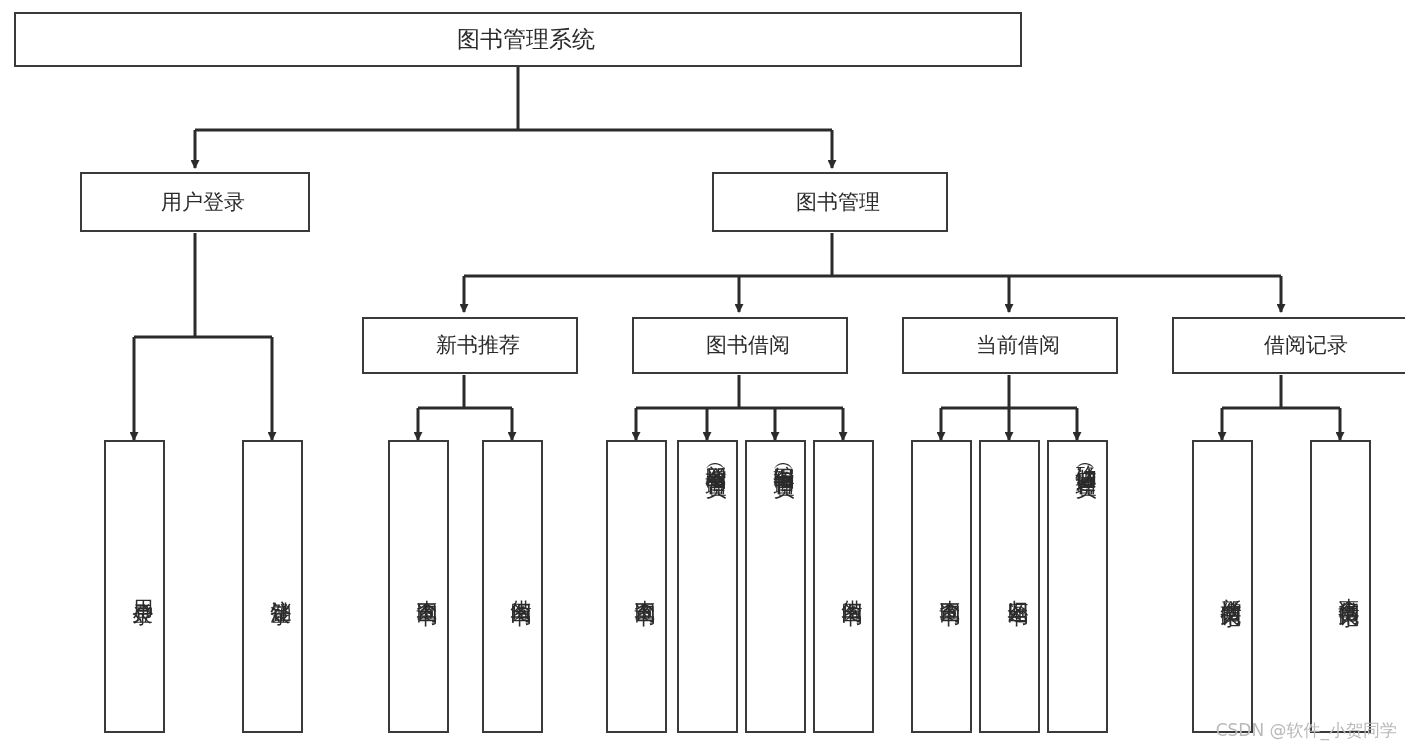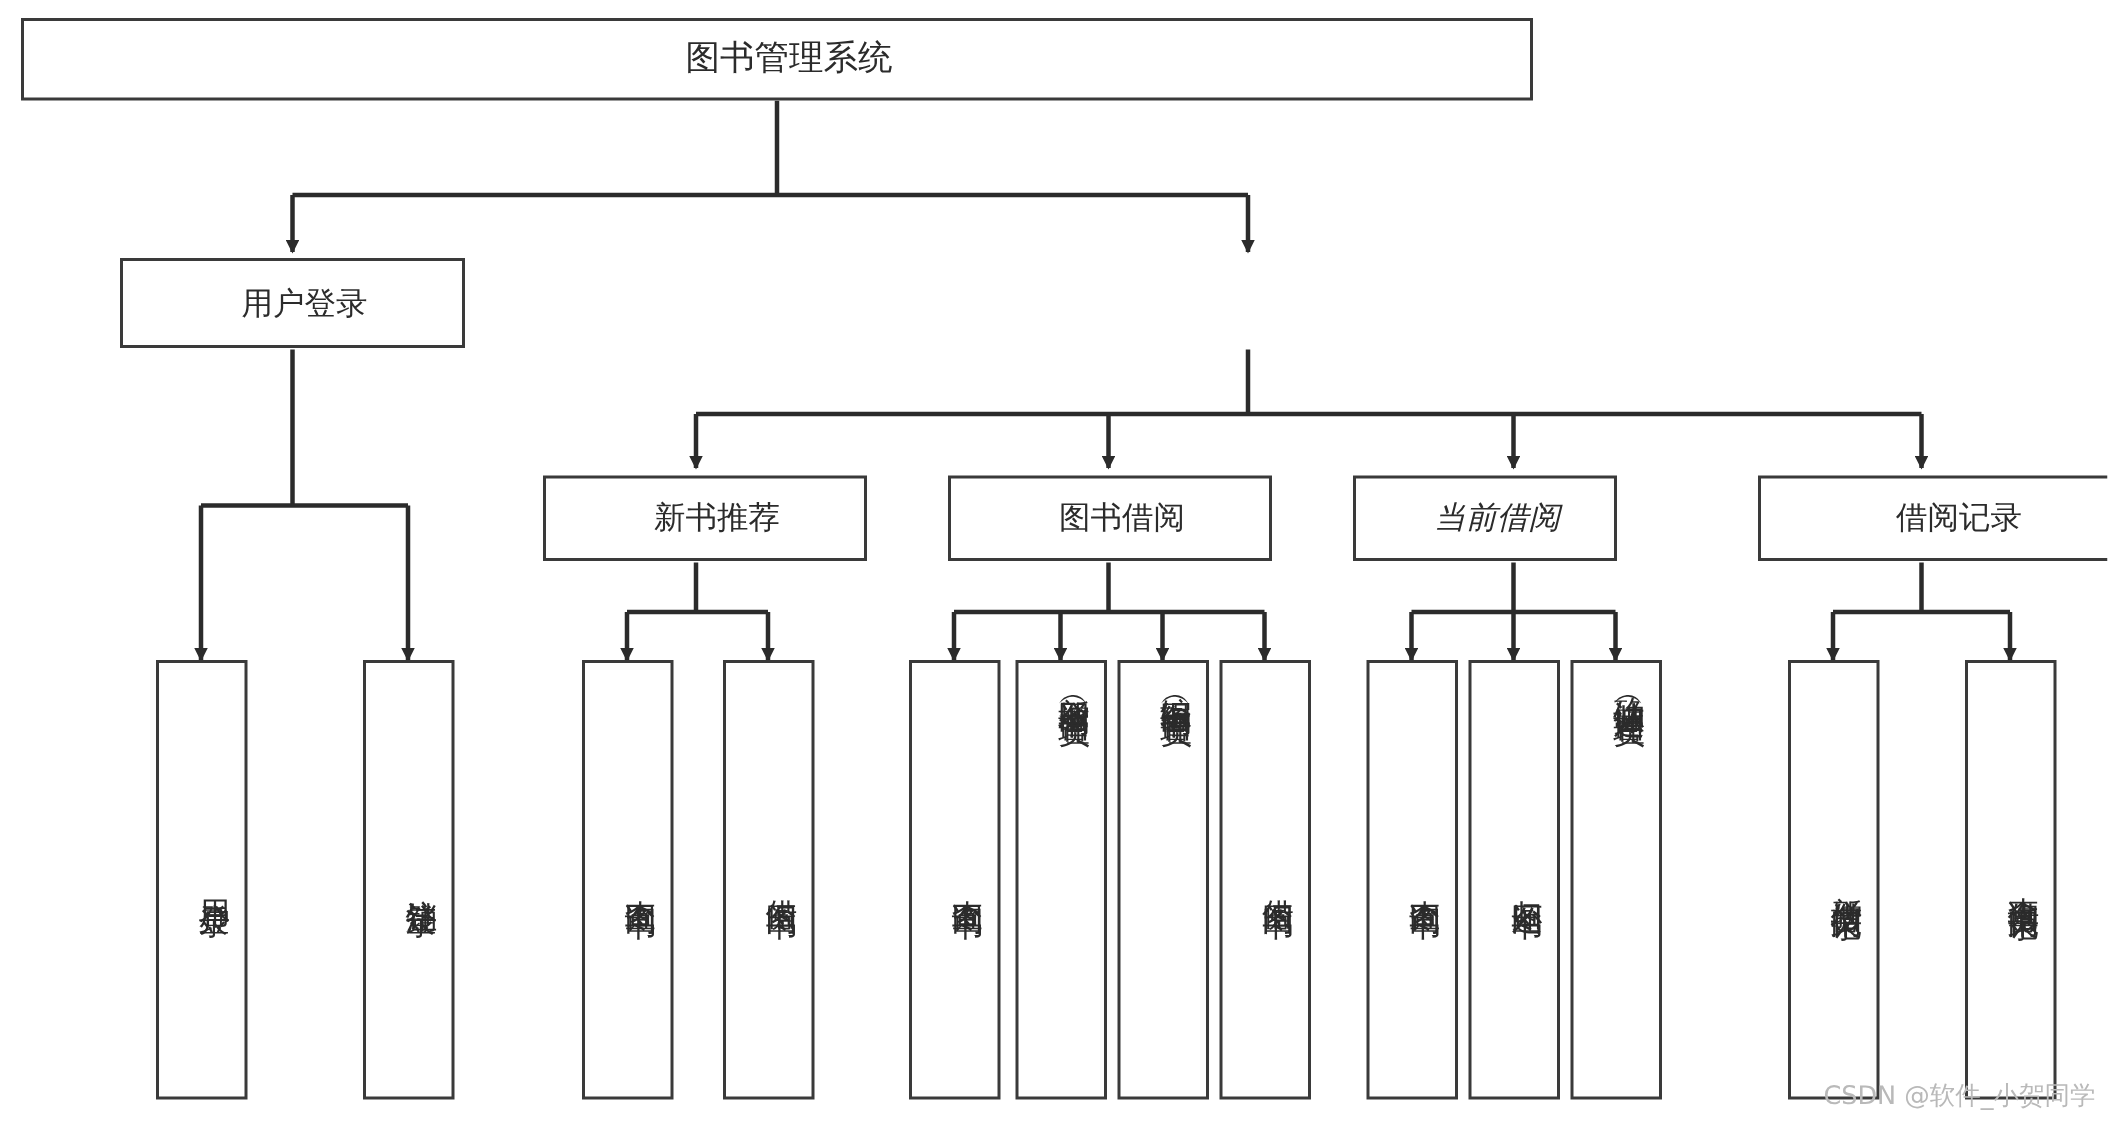--- a/index.html
+++ b/index.html
@@ -145,6 +145,9 @@
     <span class="node-label">用户登录</span>
   </div>
 
+  <div class="node node-l2" style="left:712px; top:172px; width:236px; height:60px;">
+    <span class="node-label">图书管理</span>
+  </div>
 
   <div class="node node-l3" style="left:632px; top:317px; width:216px; height:57px;">
     <span class="node-label">图书借阅</span>

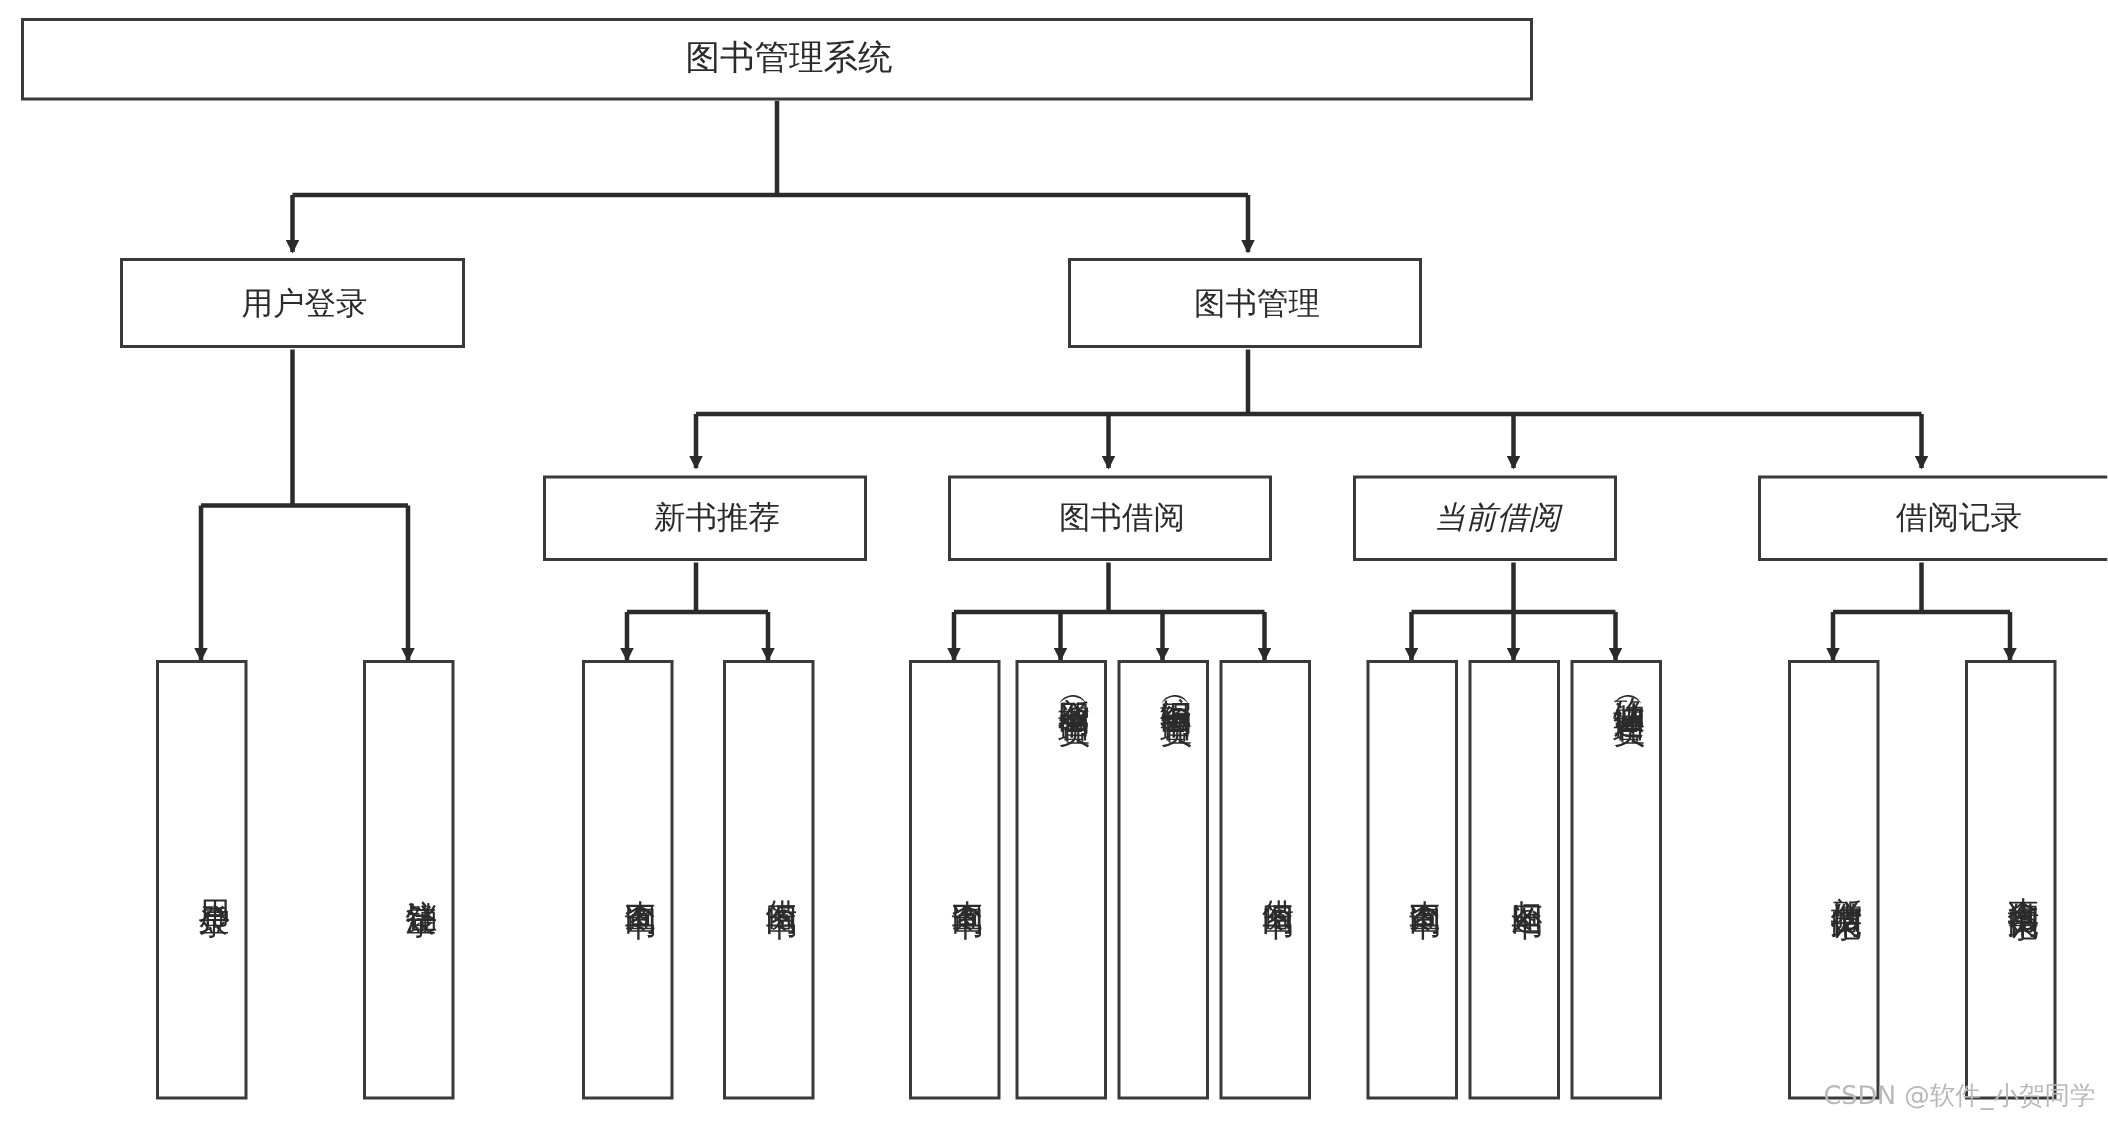--- a/index.html
+++ b/index.html
@@ -157,7 +157,7 @@
     <span class="node-label">新书推荐</span>
   </div>
 
-  <div class="node node-l3" style="left:902px; top:317px; width:176px; height:57px;font-style:italic;">
+  <div class="node node-l3" style="left:902px; top:317px; width:216px; height:57px;">
     <span class="node-label">当前借阅</span>
   </div>
 

